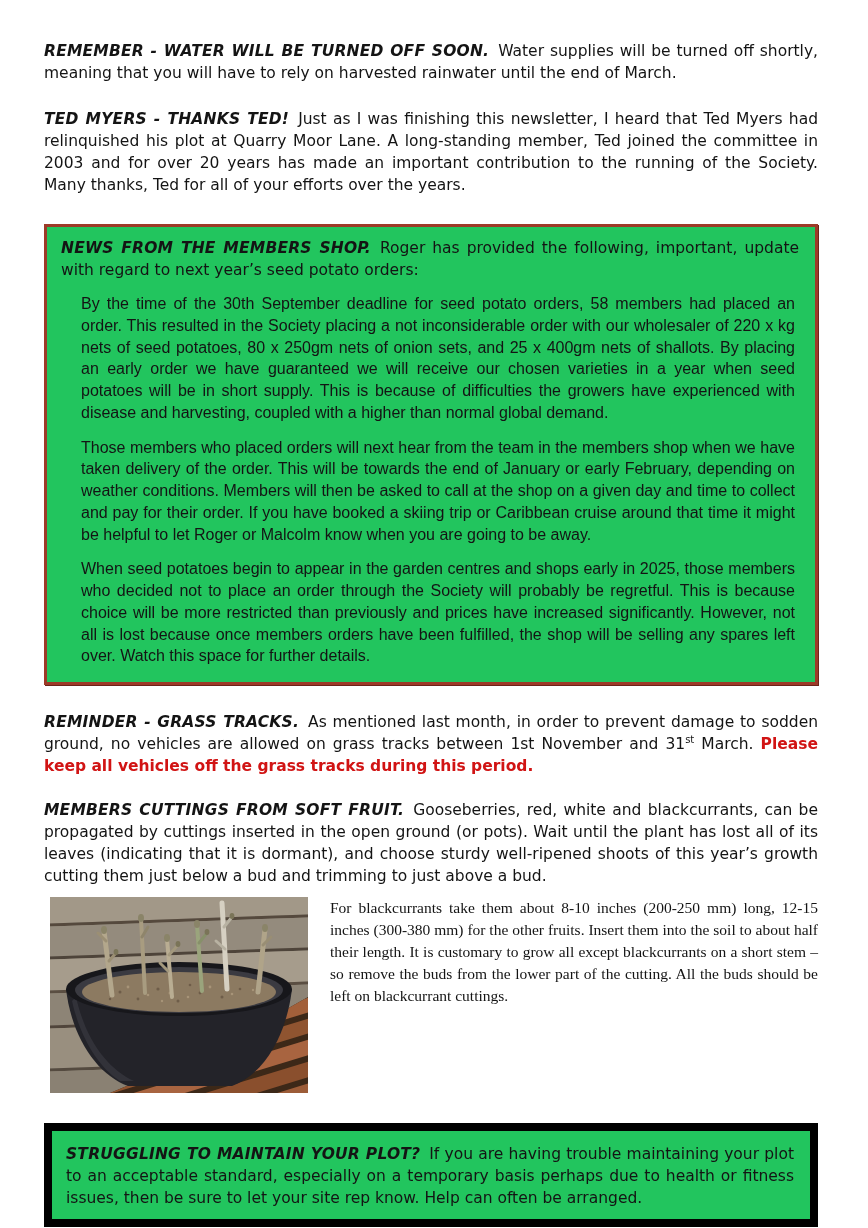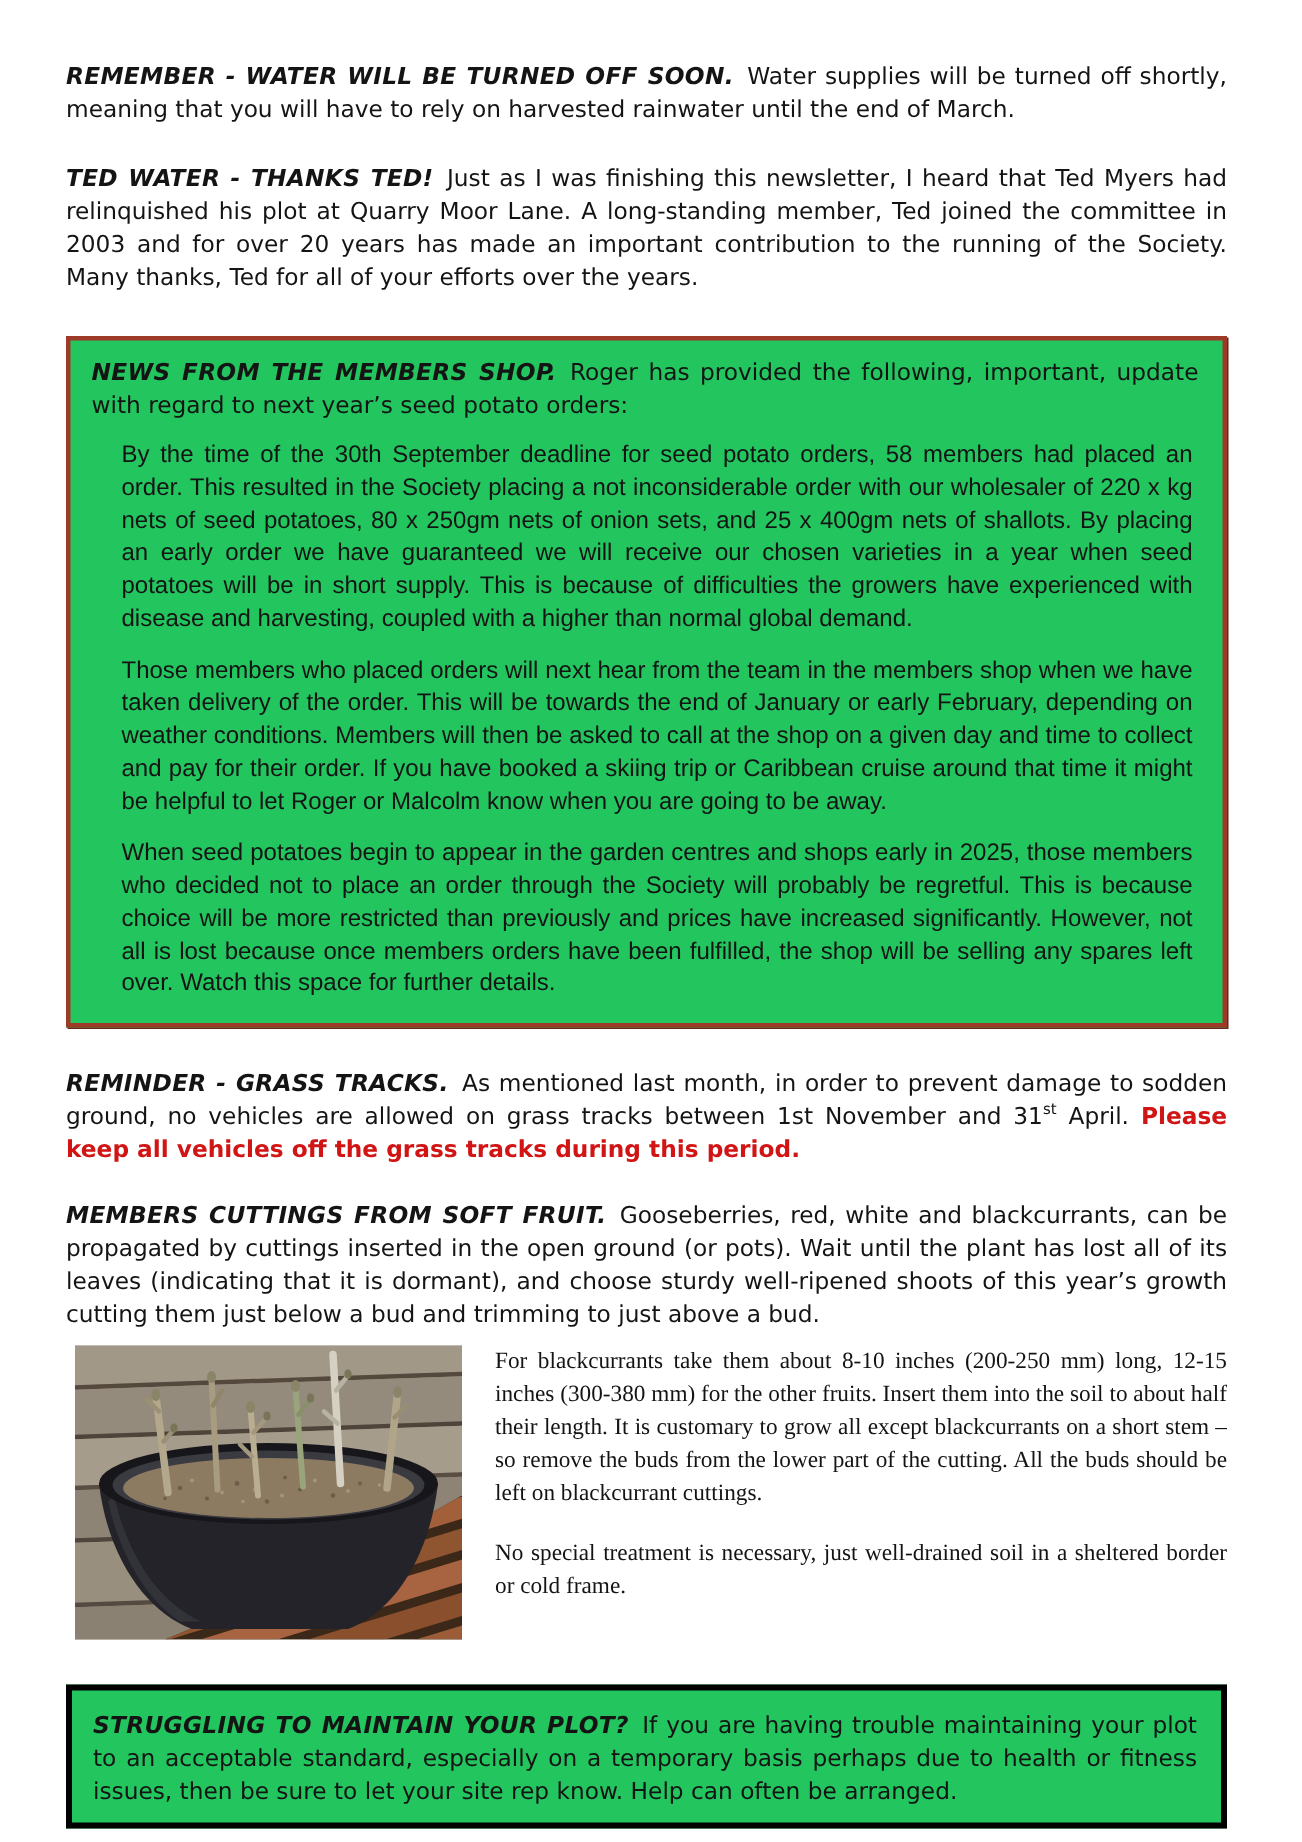--- a/index.html
+++ b/index.html
@@ -64,7 +64,7 @@
   </p>
 
   <p class="para tight">
-    <span class="hrun">TED WATER - THANKS TED!</span><span>Just as I was finishing this newsletter, I heard that Ted Myers had relinquished his plot at Quarry Moor Lane.  A long-standing member, Ted joined the committee in 2003 and for over 20 years has made an important contribution to the running of the Society.  Many thanks, Ted for all of your efforts over the years.</span>
+    <span class="hrun">TED MYERS - THANKS TED!</span><span>Just as I was finishing this newsletter, I heard that Ted Myers had relinquished his plot at Quarry Moor Lane.  A long-standing member, Ted joined the committee in 2003 and for over 20 years has made an important contribution to the running of the Society.  Many thanks, Ted for all of your efforts over the years.</span>
   </p>
 
   <div class="box news-box">

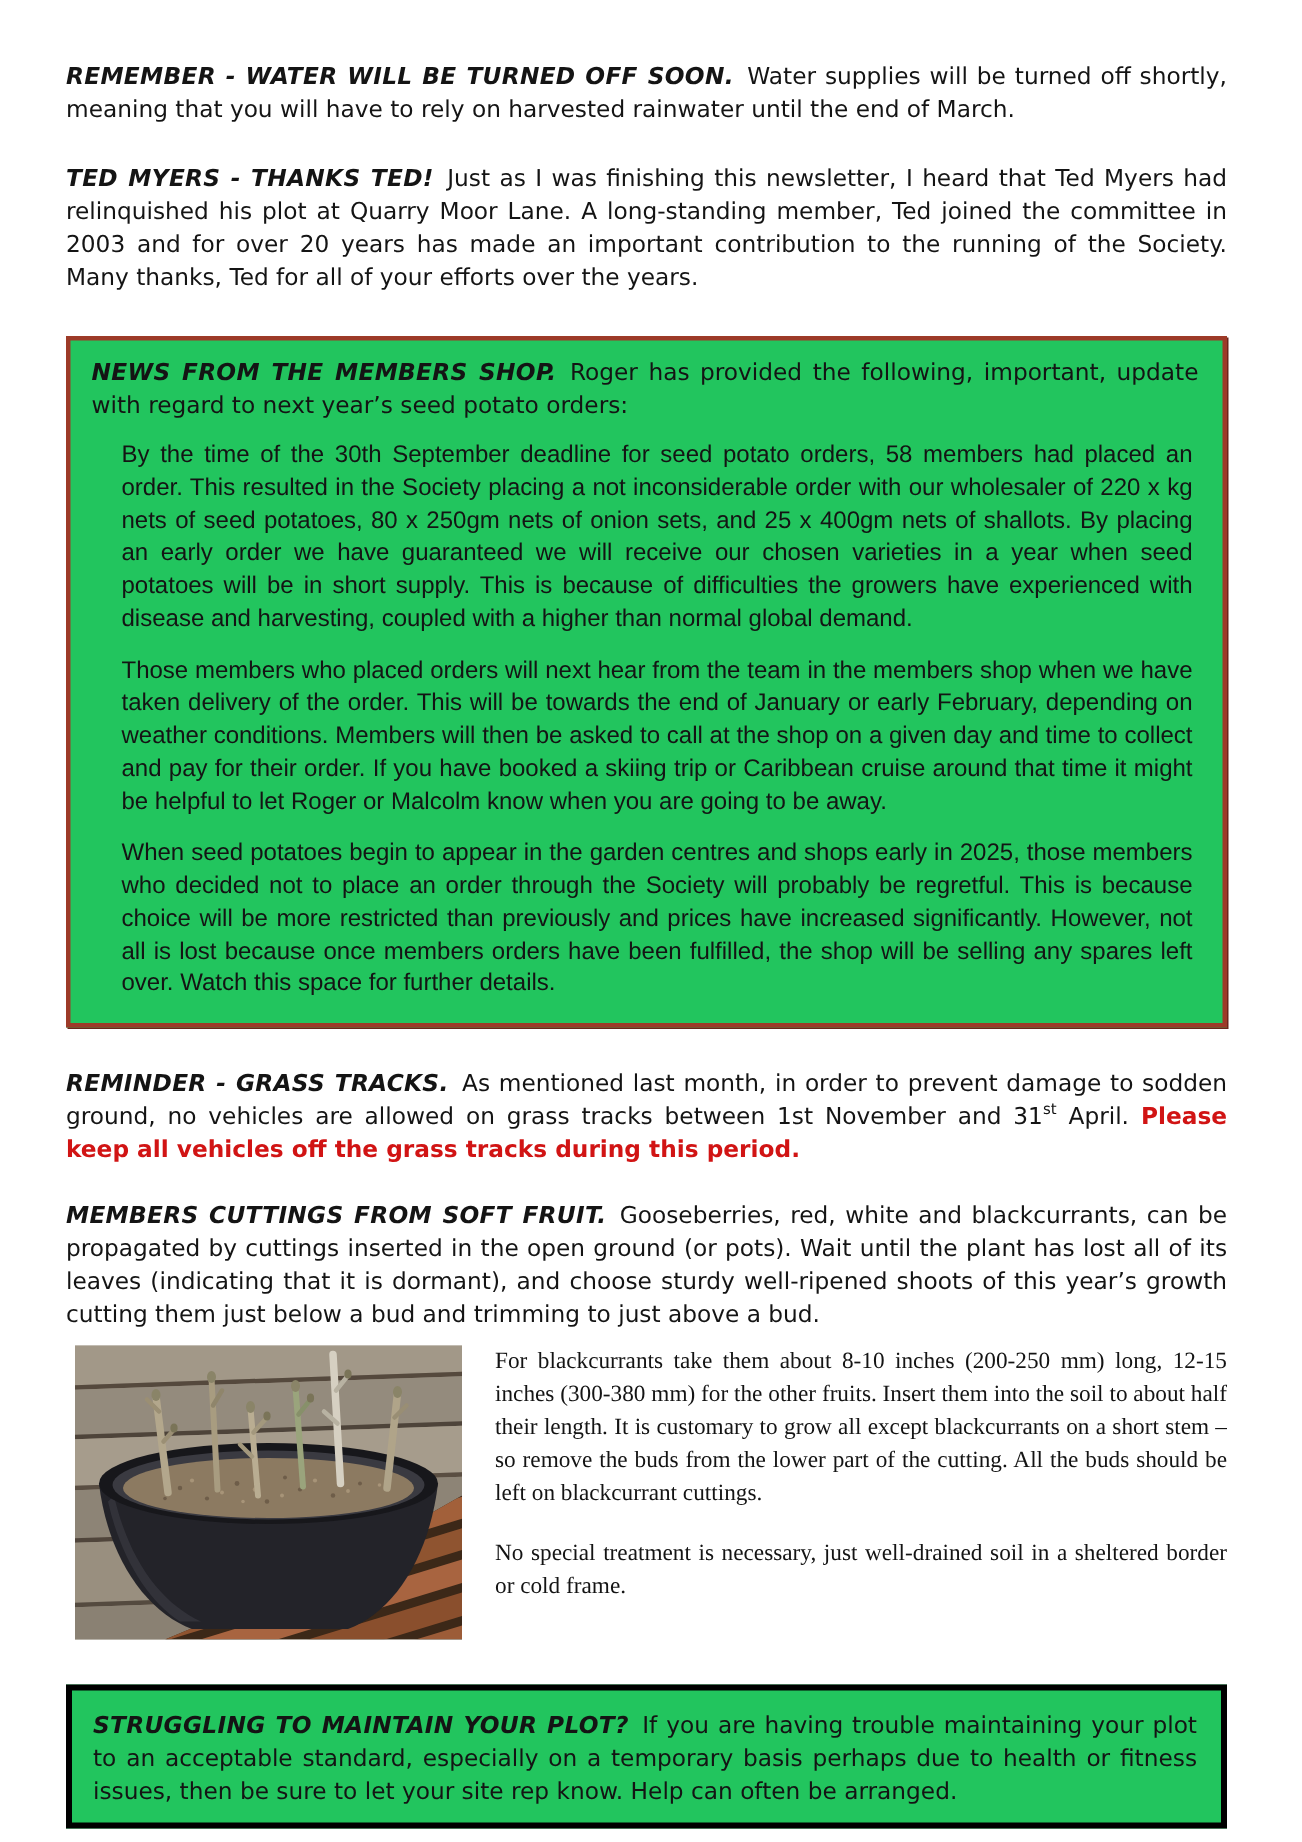--- a/index.html
+++ b/index.html
@@ -77,7 +77,7 @@
   </div>
 
   <p class="para" style="margin-bottom:22px;">
-    <span class="hrun">REMINDER - GRASS TRACKS.</span><span>As mentioned last month, in order to prevent damage to sodden ground, no vehicles are allowed on grass tracks between 1st November and 31</span><sup>st</sup><span> April.</span>
+    <span class="hrun">REMINDER - GRASS TRACKS.</span><span>As mentioned last month, in order to prevent damage to sodden ground, no vehicles are allowed on grass tracks between 1st November and 31</span><sup>st</sup><span> March.</span>
     <span class="warning">Please keep all vehicles off the grass tracks during this period.</span>
   </p>
 

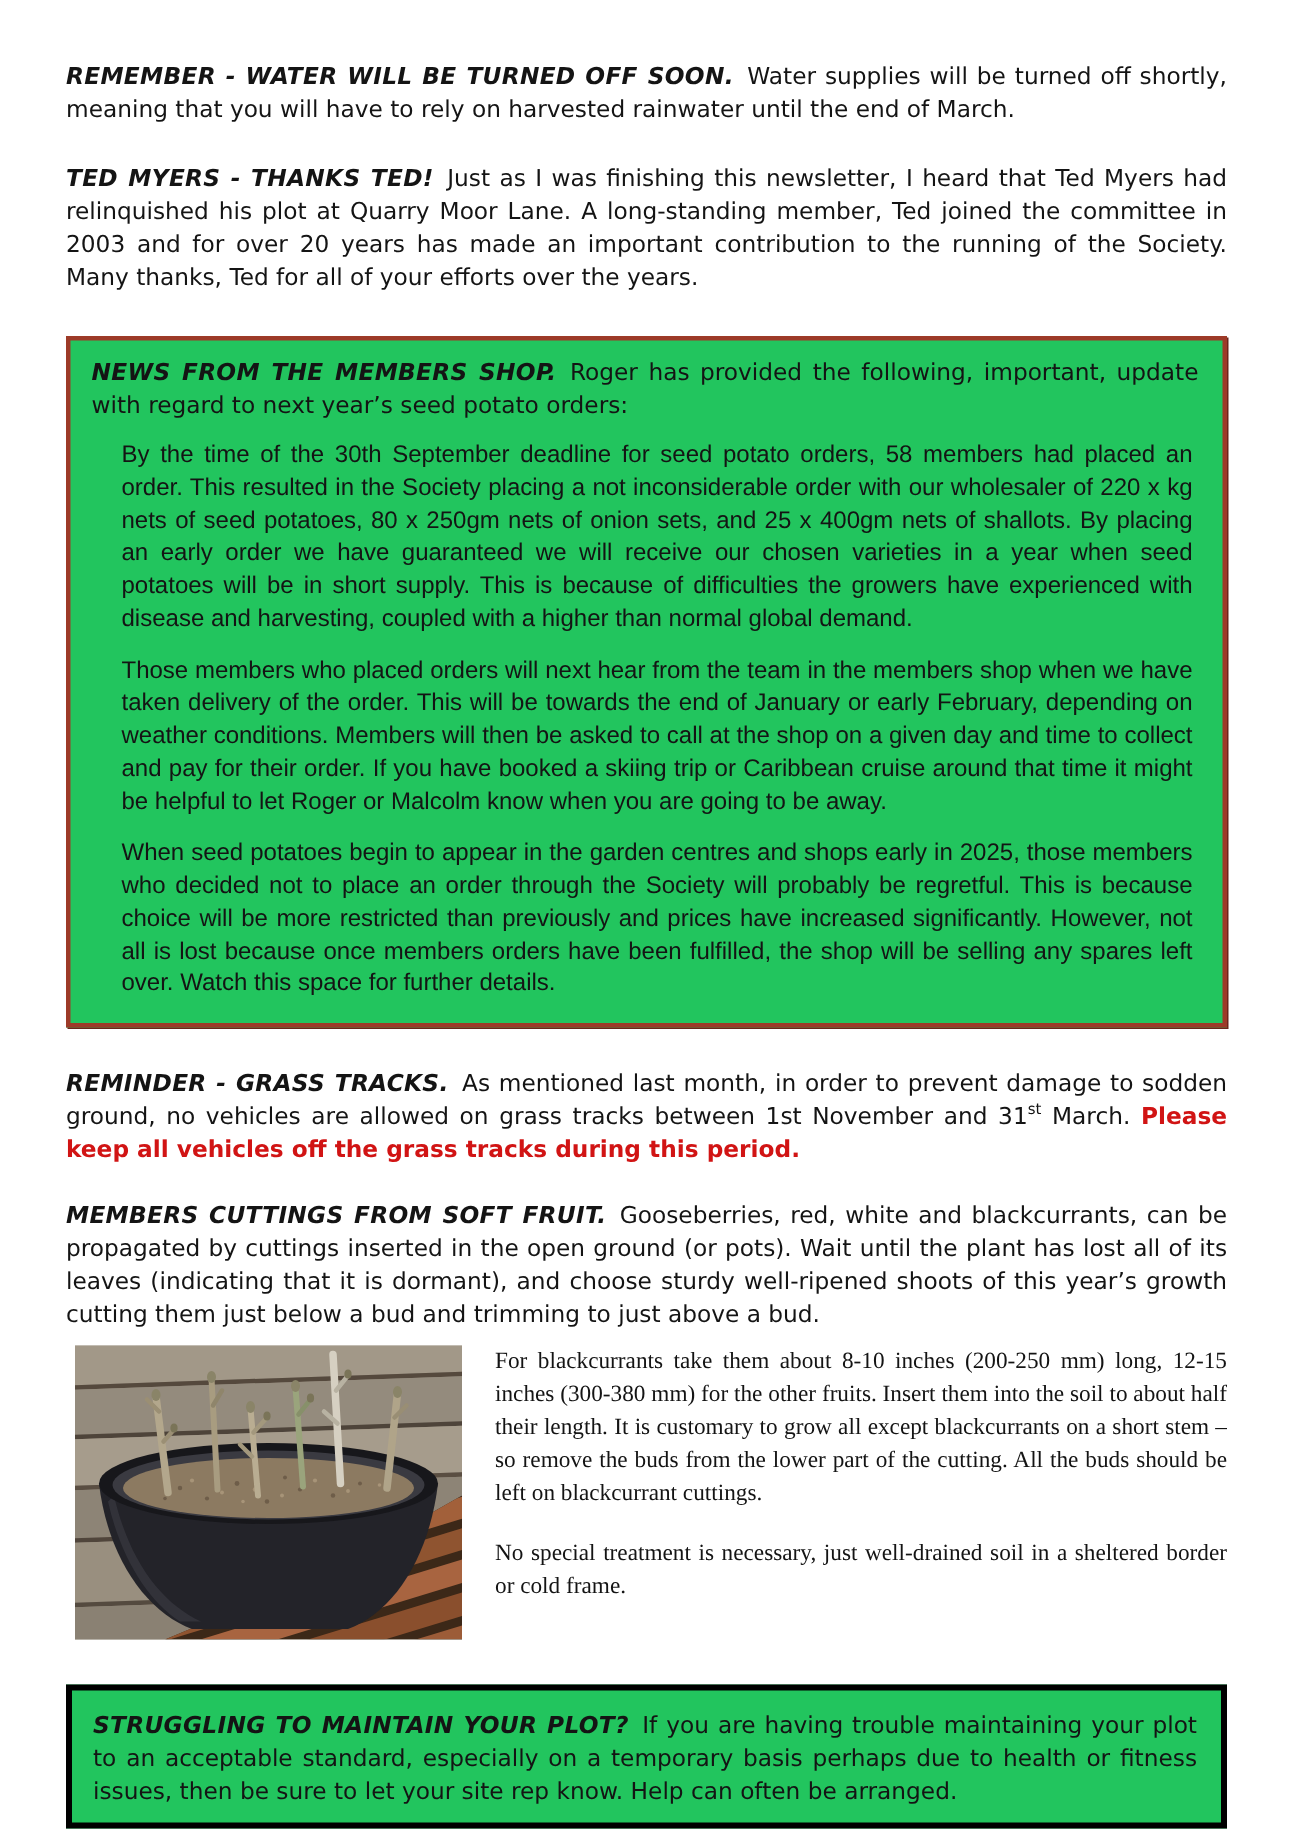--- a/index.html
+++ b/index.html
@@ -187,7 +187,6 @@
     </div>
     <div class="photo-text">
       <p class="para">For blackcurrants take them about 8-10 inches (200-250 mm) long, 12-15 inches (300-380 mm) for the other fruits.  Insert them into the soil to about half their length.  It is customary to grow all except blackcurrants on a short stem – so remove the buds from the lower part of the cutting.  All the buds should be left on blackcurrant cuttings.</p>
-      <p class="para">No special treatment is necessary, just well-drained soil in a sheltered border or cold frame.</p>
     </div>
   </div>
 

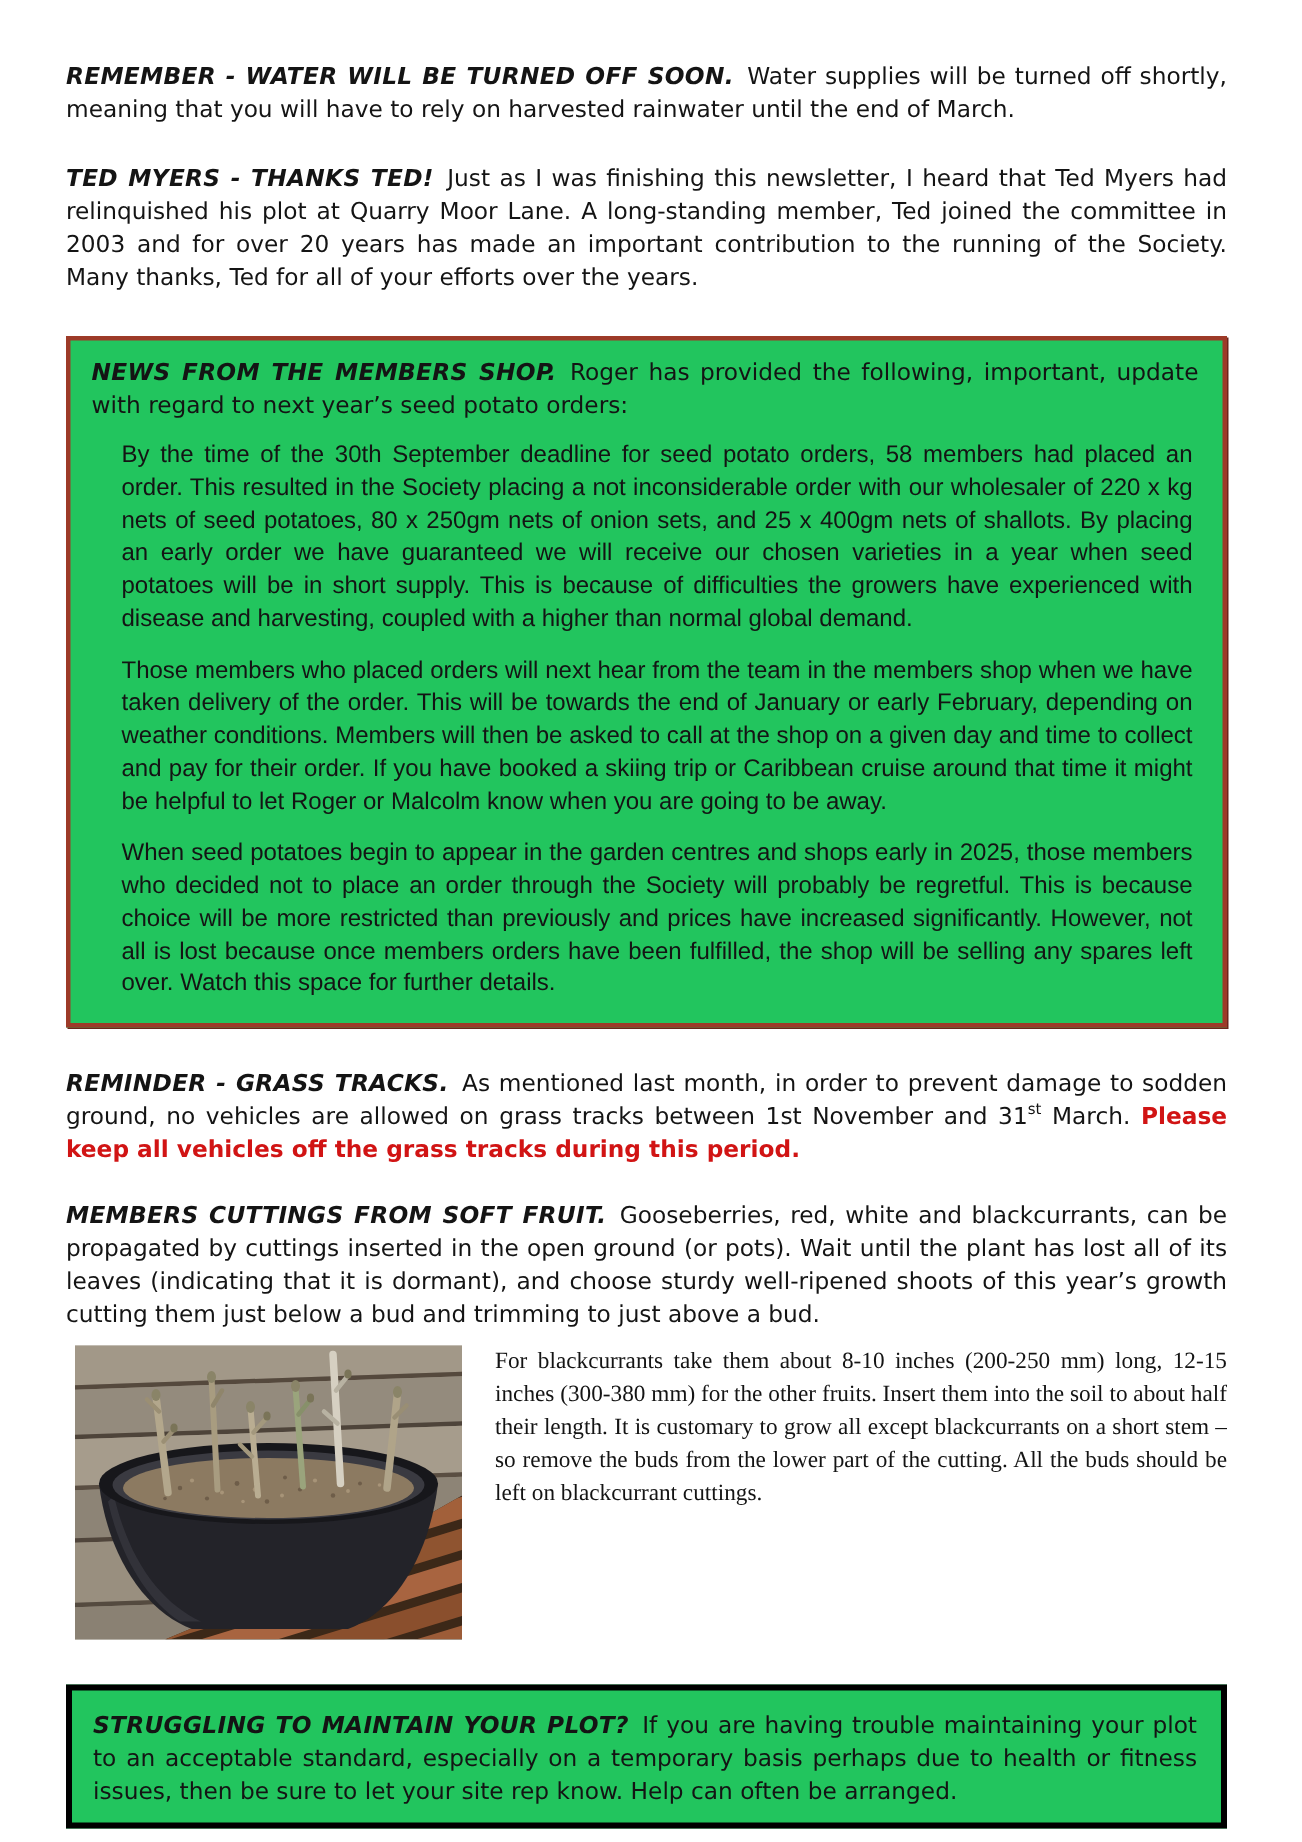--- a/index.html
+++ b/index.html
@@ -38,7 +38,7 @@
     text-align:justify;
   }
   .struggling-box{
-    border:4px solid #000000;
+    border:8px solid #000000;
     padding:12px 16px 10px 14px;
   }
   .struggling-box .para{margin:0;}

